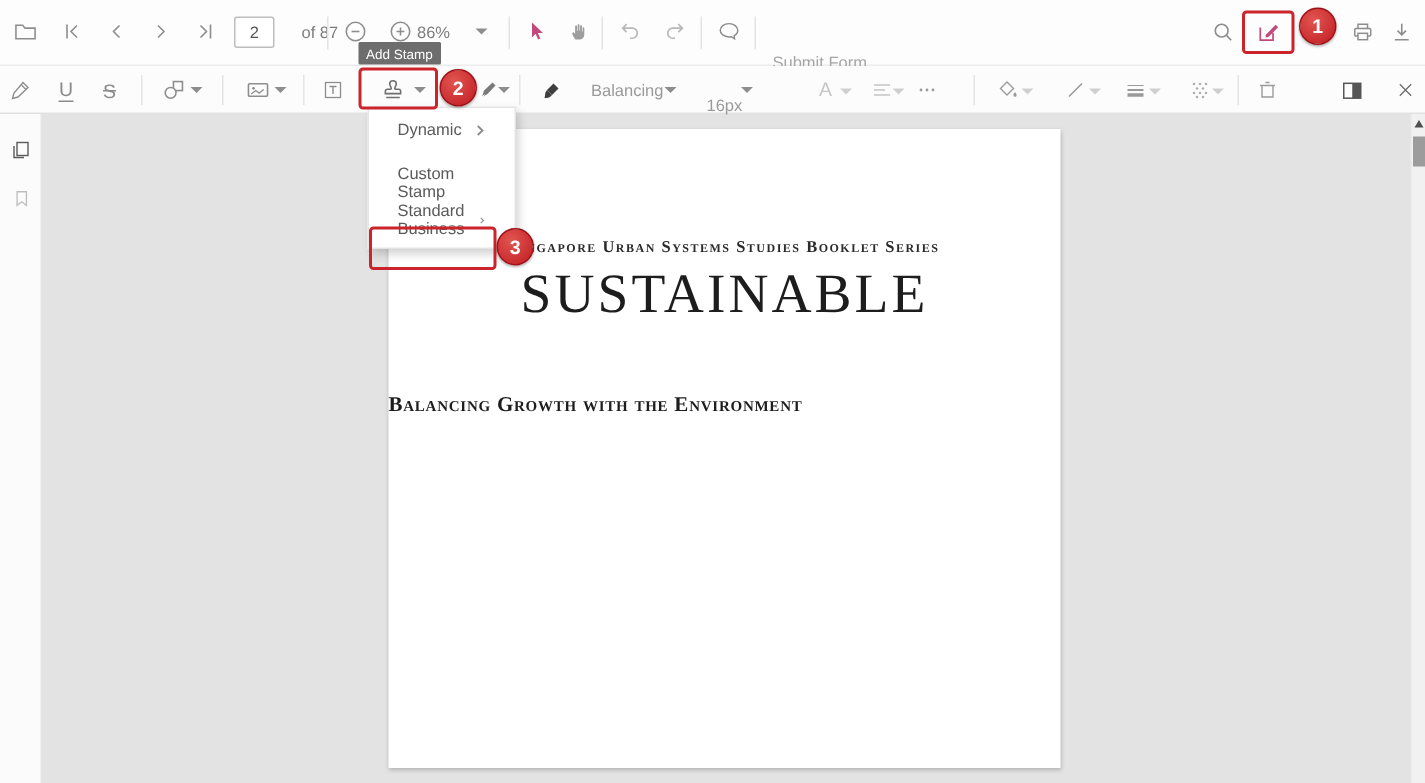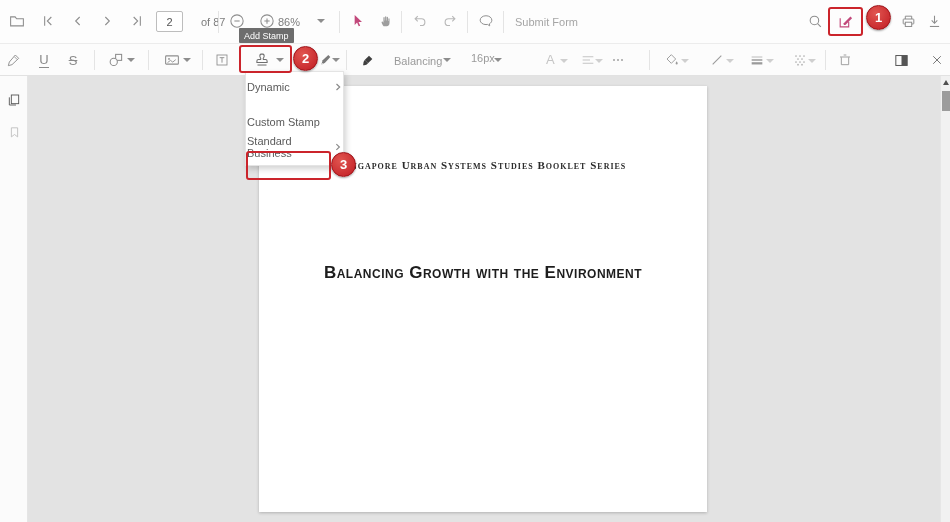--- a/index.html
+++ b/index.html
@@ -23,7 +23,7 @@
     border:1px solid #bdbdbd; border-radius:2px; text-align:center;
     font-size:11px; color:#555; background:#fff; font-family:inherit; }
   .tb-label { position:absolute; font-size:11px; color:#7d7d7d; top:16px; }
-  .submit-label { color:#a5a5a5; }
+  .submit-label { color:#a5a5a5;margin-top:20px; }
   .caret { position:absolute; width:0; height:0; border-left:4px solid transparent;
     border-right:4px solid transparent; border-top:4px solid #8d8d8d; }
   .caret.light { border-top-color:#cfcfcf; }

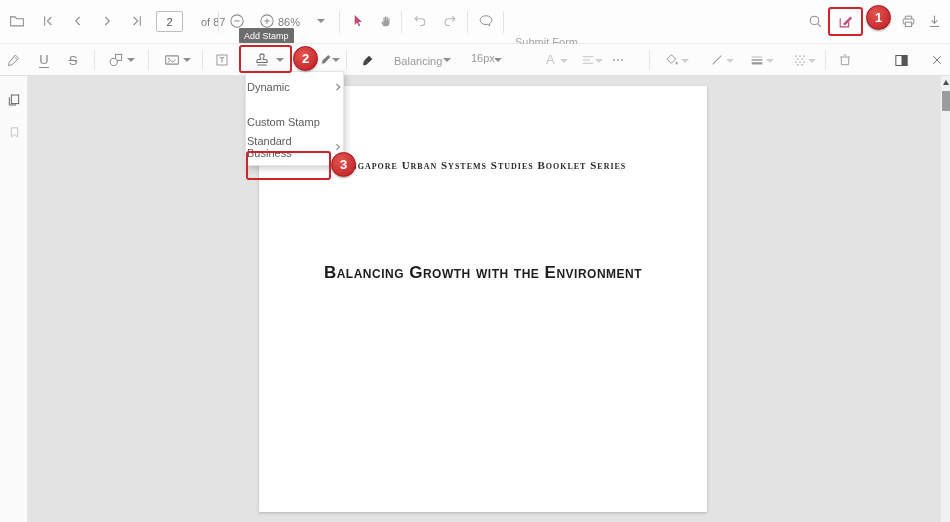--- a/index.html
+++ b/index.html
@@ -247,7 +247,7 @@
     </div>
     <span class="tb-label" style="left:394px; top:11px; color:#9a9a9a">Balancing</span>
     <span class="caret" style="left:443px; top:14px"></span>
-    <span class="tb-label" style="left:471px; top:8px; color:#9a9a9a">16px</span>
+    <span class="tb-label" style="left:471px; top:21px; color:#9a9a9a">16px</span>
     <span class="caret" style="left:494px; top:14px"></span>
     <span class="glyph-letter grayed" style="position:absolute; left:546px; top:8px">A</span>
     <span class="caret light" style="left:560px; top:15px"></span>

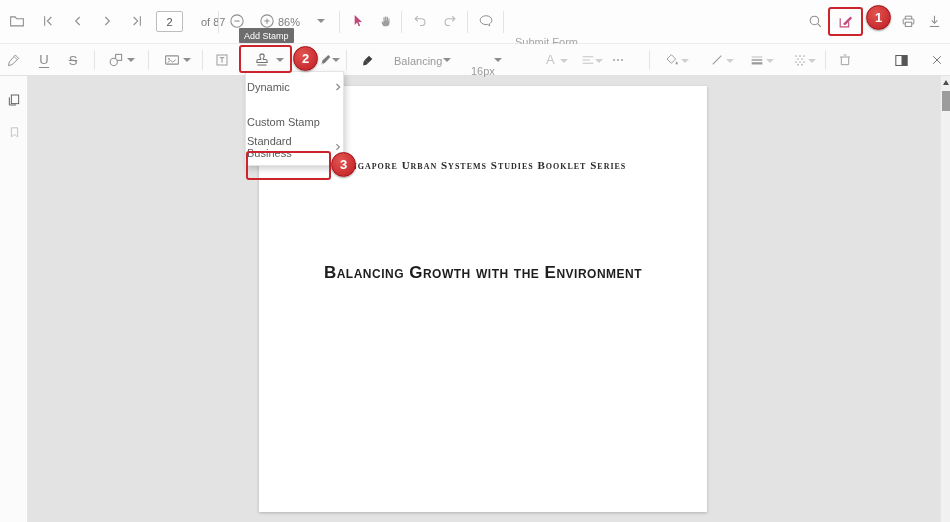--- a/index.html
+++ b/index.html
@@ -64,7 +64,7 @@
     background:#fff; border:1px solid #e4e4e4; box-shadow:2px 3px 6px rgba(0,0,0,.18);
     padding:3px 0 6px 0; z-index:20; }
   .menu-item { height:24px; display:flex; align-items:center;
-    justify-content:space-between; padding:0 1px; font-size:11px; color:#5a5a5a;
+    justify-content:space-between; padding:0 19px; font-size:11px; color:#5a5a5a;
     cursor:pointer; }
   .menu-item.last { margin-top:10px; height:26px; }
 

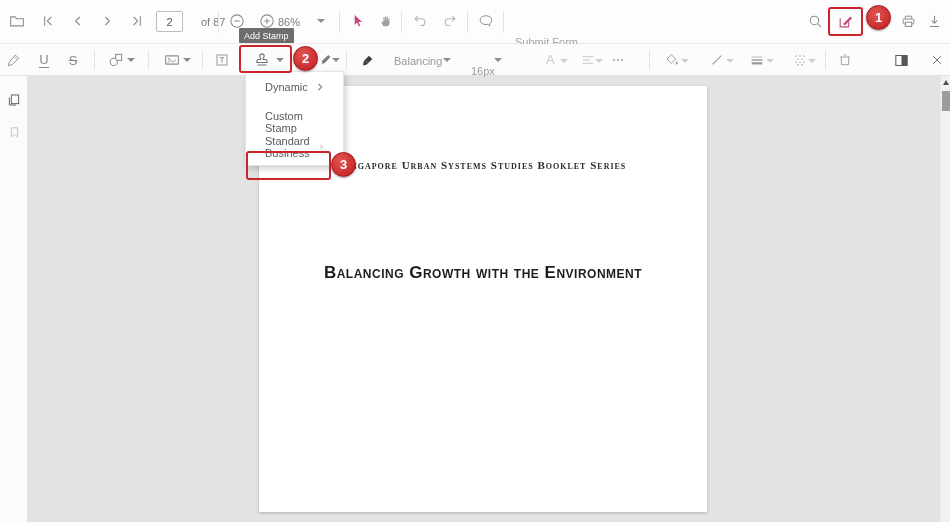--- a/index.html
+++ b/index.html
@@ -340,6 +340,7 @@
     <div class="doc-page">
       <div class="doc-series">Singapore Urban Systems Studies Booklet Series</div>
       <div class="doc-title">
+        <div>SUSTAINABLE</div>
       </div>
       <div class="doc-subtitle">Balancing Growth with the Environment</div>
     </div>

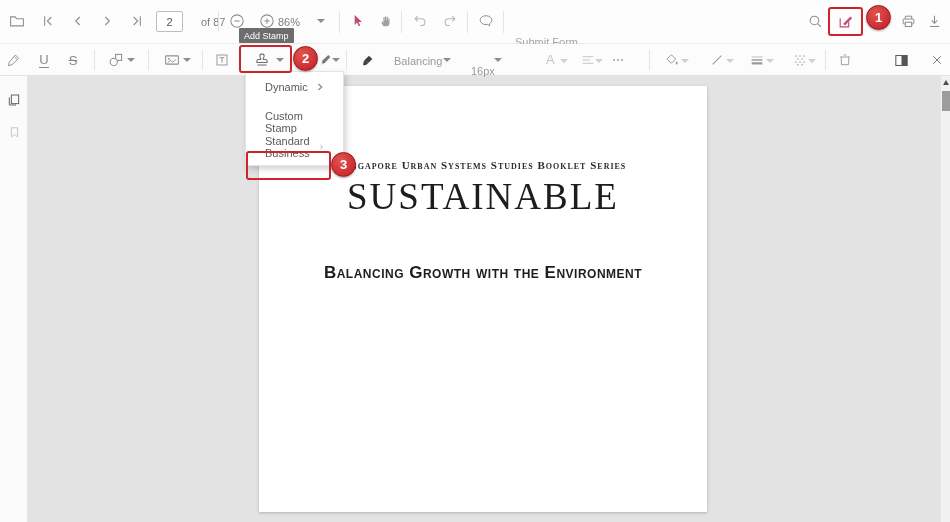--- a/index.html
+++ b/index.html
@@ -46,9 +46,9 @@
   .doc-title { position:absolute; left:0; right:0; top:92px; text-align:center;
     font-family:"Liberation Serif","DejaVu Serif",serif; font-size:37px;
     line-height:37px; letter-spacing:2px; color:#1d1d1d; font-weight:400; }
-  .doc-subtitle { position:absolute; left:0; right:0; top:177px; text-align:center;
-    font-family:Liberation Sans, sans-serif; font-variant:small-caps;
-    font-size:17px; letter-spacing:.5px; color:#1d1d1d; font-weight:700; }
+  .doc-subtitle { position:absolute; left:0; right:0; top:177px; text-align:left;
+    font-family:Liberation Serif, serif; font-variant:small-caps;
+    font-size:14px; letter-spacing:.5px; color:#1d1d1d; font-weight:700; }
 
   
   .scrollbar { position:absolute; right:0; top:76px; width:10px; bottom:0;

